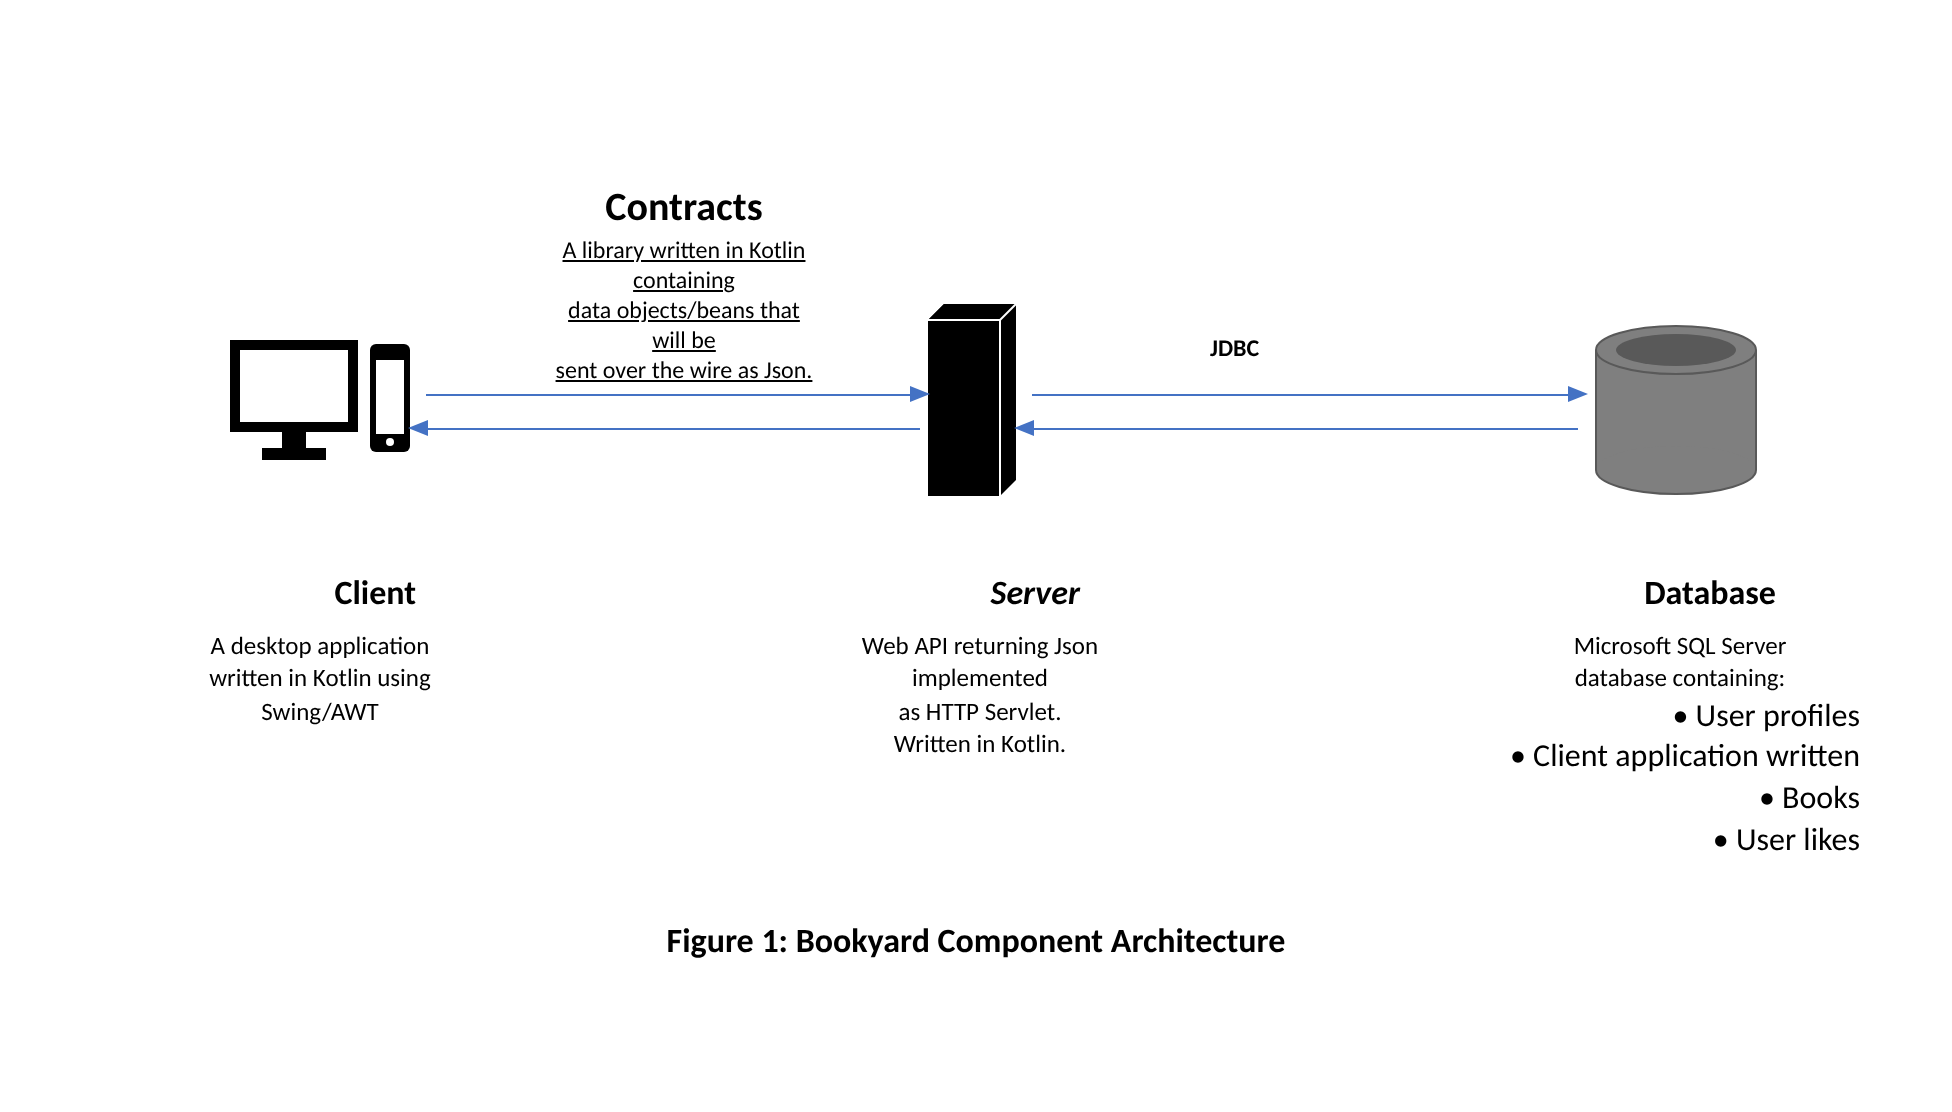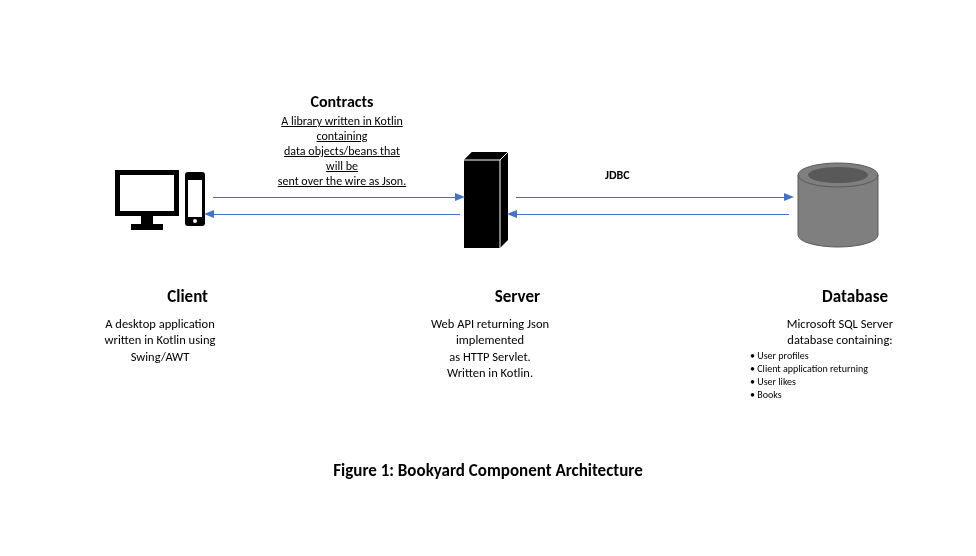--- a/index.html
+++ b/index.html
@@ -19,7 +19,7 @@
     }
     .contracts-title {
       font-weight: bold;
-      font-size: 16px;
+      font-size: 20px;
       margin-bottom: 3px;
     }
     .contracts-desc {

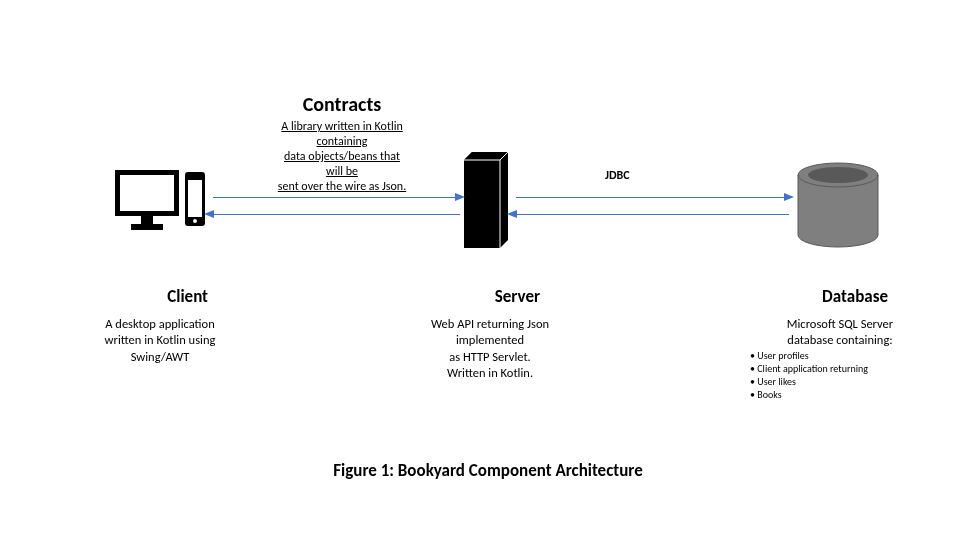--- a/index.html
+++ b/index.html
@@ -160,7 +160,7 @@
 <div class="arrow-head-left" style="left:507px; top:210px;"></div>
 
 <div class="col-label" style="left:108px; top:286px; width:100px;">Client</div>
-<div class="col-label" style="left:440px; top:286px; width:100px;">Server</div>
+<div class="col-label" style="left:440px; top:286px; width:100px;font-style:italic;">Server</div>
 <div class="col-label" style="left:788px; top:286px; width:100px;">Database</div>
 
 <div class="col-desc" style="left:90px; top:316px; width:140px;">

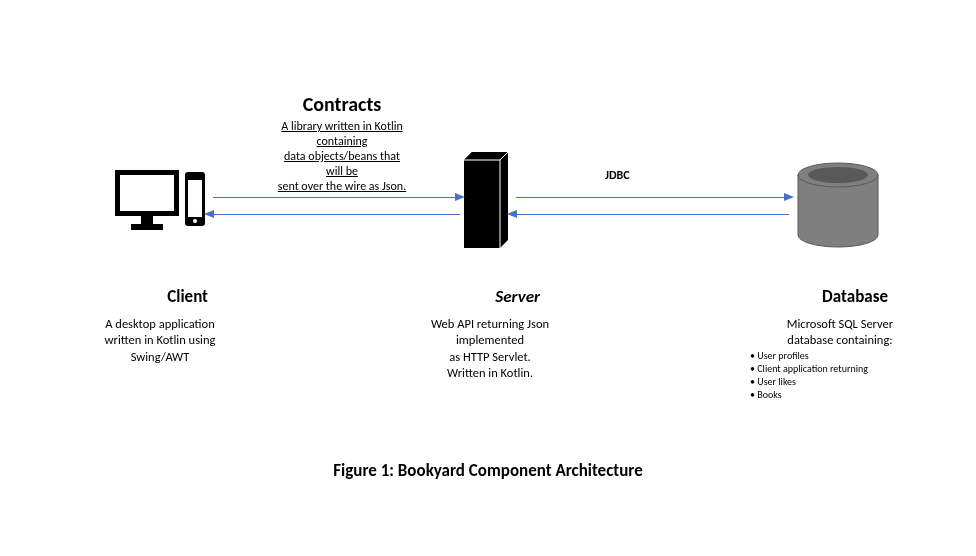--- a/index.html
+++ b/index.html
@@ -82,8 +82,8 @@
     }
     .db-list {
       list-style: none;
-      font-size: 10px;
-      text-align: left;
+      font-size: 16px;
+      text-align: right;
     }
     .db-list li::before {
       content: "• ";

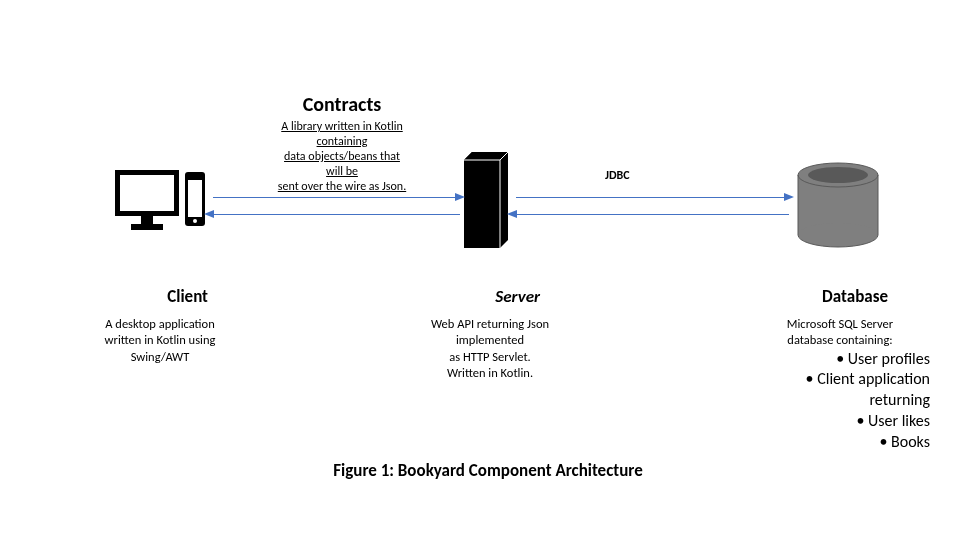--- a/index.html
+++ b/index.html
@@ -181,7 +181,7 @@
   <span>database containing:</span>
   <ul class="db-list">
     <li>User profiles</li>
-    <li>Client application returning</li>
+    <li>Client application written</li>
     <li>User likes</li>
     <li>Books</li>
   </ul>

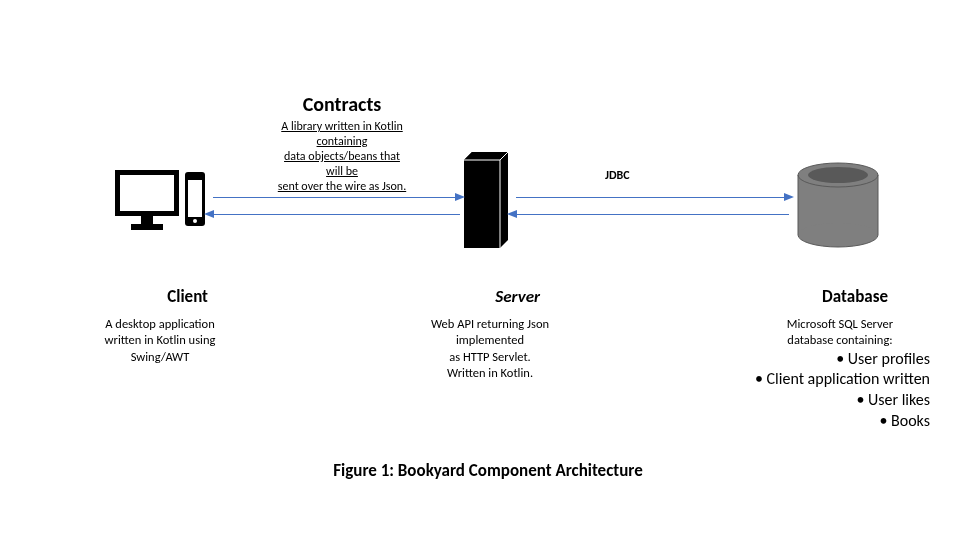--- a/index.html
+++ b/index.html
@@ -182,8 +182,8 @@
   <ul class="db-list">
     <li>User profiles</li>
     <li>Client application written</li>
+    <li>Books</li>
     <li>User likes</li>
-    <li>Books</li>
   </ul>
 </div>
 

